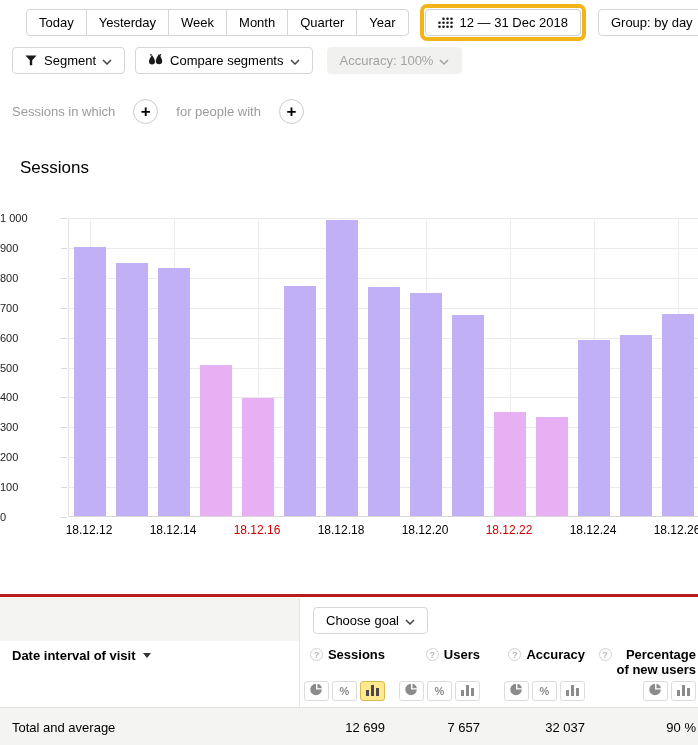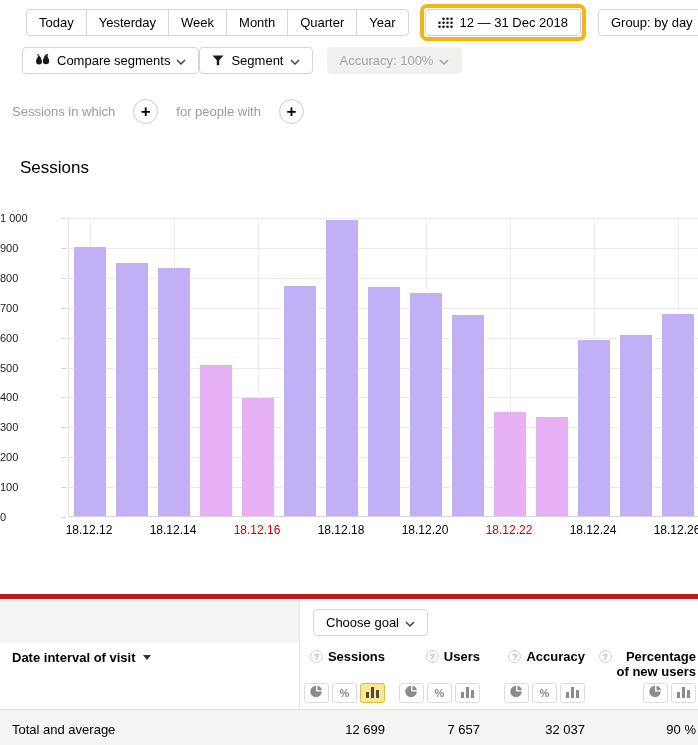--- a/index.html
+++ b/index.html
@@ -115,6 +115,20 @@
 </div>
 
 <div class="row2">
+  <button class="btn">
+    <span class="icon">
+      <svg width="12" height="11" viewBox="0 0 12 11">
+          <path d="M0.5 0.5 h11 l-4.3 4.8 v5 h-2.4 v-5 z" fill="#1a1a1a"></path>
+        </svg>
+    </span>
+    <span>Segment</span>
+    <span class="chev">
+      <svg width="10" height="6" viewBox="0 0 10 6">
+          <path d="M1 1 L5 5 L9 1" stroke="#444" stroke-width="1.5" fill="none"></path>
+        </svg>
+    </span>
+  </button>
+
   <button class="btn gap10">
     <span class="icon">
       <svg width="15" height="13" viewBox="0 0 15 13">
@@ -125,20 +139,6 @@
       </svg>
     </span>
     <span>Compare segments</span>
-    <span class="chev">
-      <svg width="10" height="6" viewBox="0 0 10 6">
-          <path d="M1 1 L5 5 L9 1" stroke="#444" stroke-width="1.5" fill="none"></path>
-        </svg>
-    </span>
-  </button>
-
-  <button class="btn">
-    <span class="icon">
-      <svg width="12" height="11" viewBox="0 0 12 11">
-          <path d="M0.5 0.5 h11 l-4.3 4.8 v5 h-2.4 v-5 z" fill="#1a1a1a"></path>
-        </svg>
-    </span>
-    <span>Segment</span>
     <span class="chev">
       <svg width="10" height="6" viewBox="0 0 10 6">
           <path d="M1 1 L5 5 L9 1" stroke="#444" stroke-width="1.5" fill="none"></path>

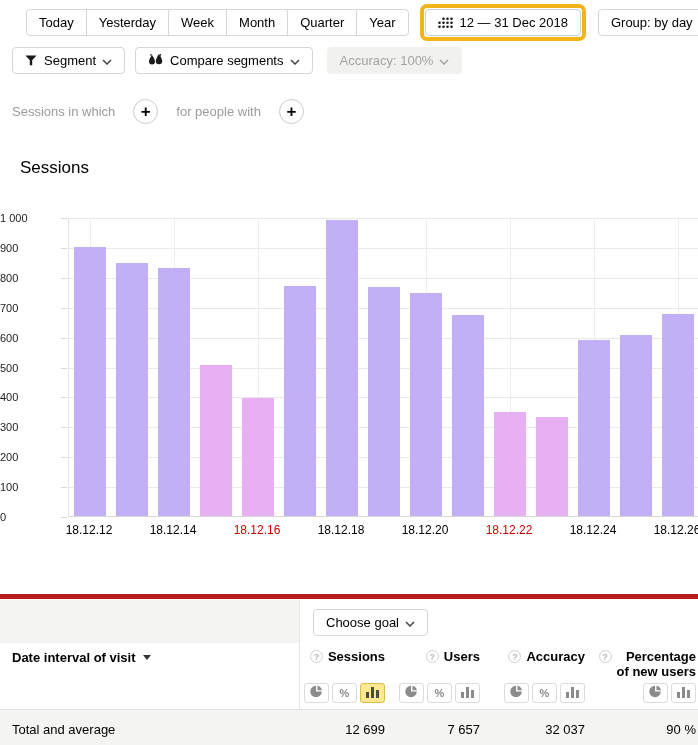--- a/index.html
+++ b/index.html
@@ -48,7 +48,7 @@
   .xlabel.red { color:#cc0000; }
   
   #tableSection { position:absolute; left:0; top:594px; width:698px; height:151px;
-                  border-top:5px solid #b91c1c; font-size:13px; }
+                  border-top:3px solid #b91c1c; font-size:13px; }
   .goal-left { position:absolute; left:0; top:1px; width:299px; height:43px; background:#f4f4f2; }
   .v-div { position:absolute; left:299px; top:1px; width:1px; height:150px; background:#e5e5e5; }
   .choose-goal { position:absolute; left:313px; top:10px; }

